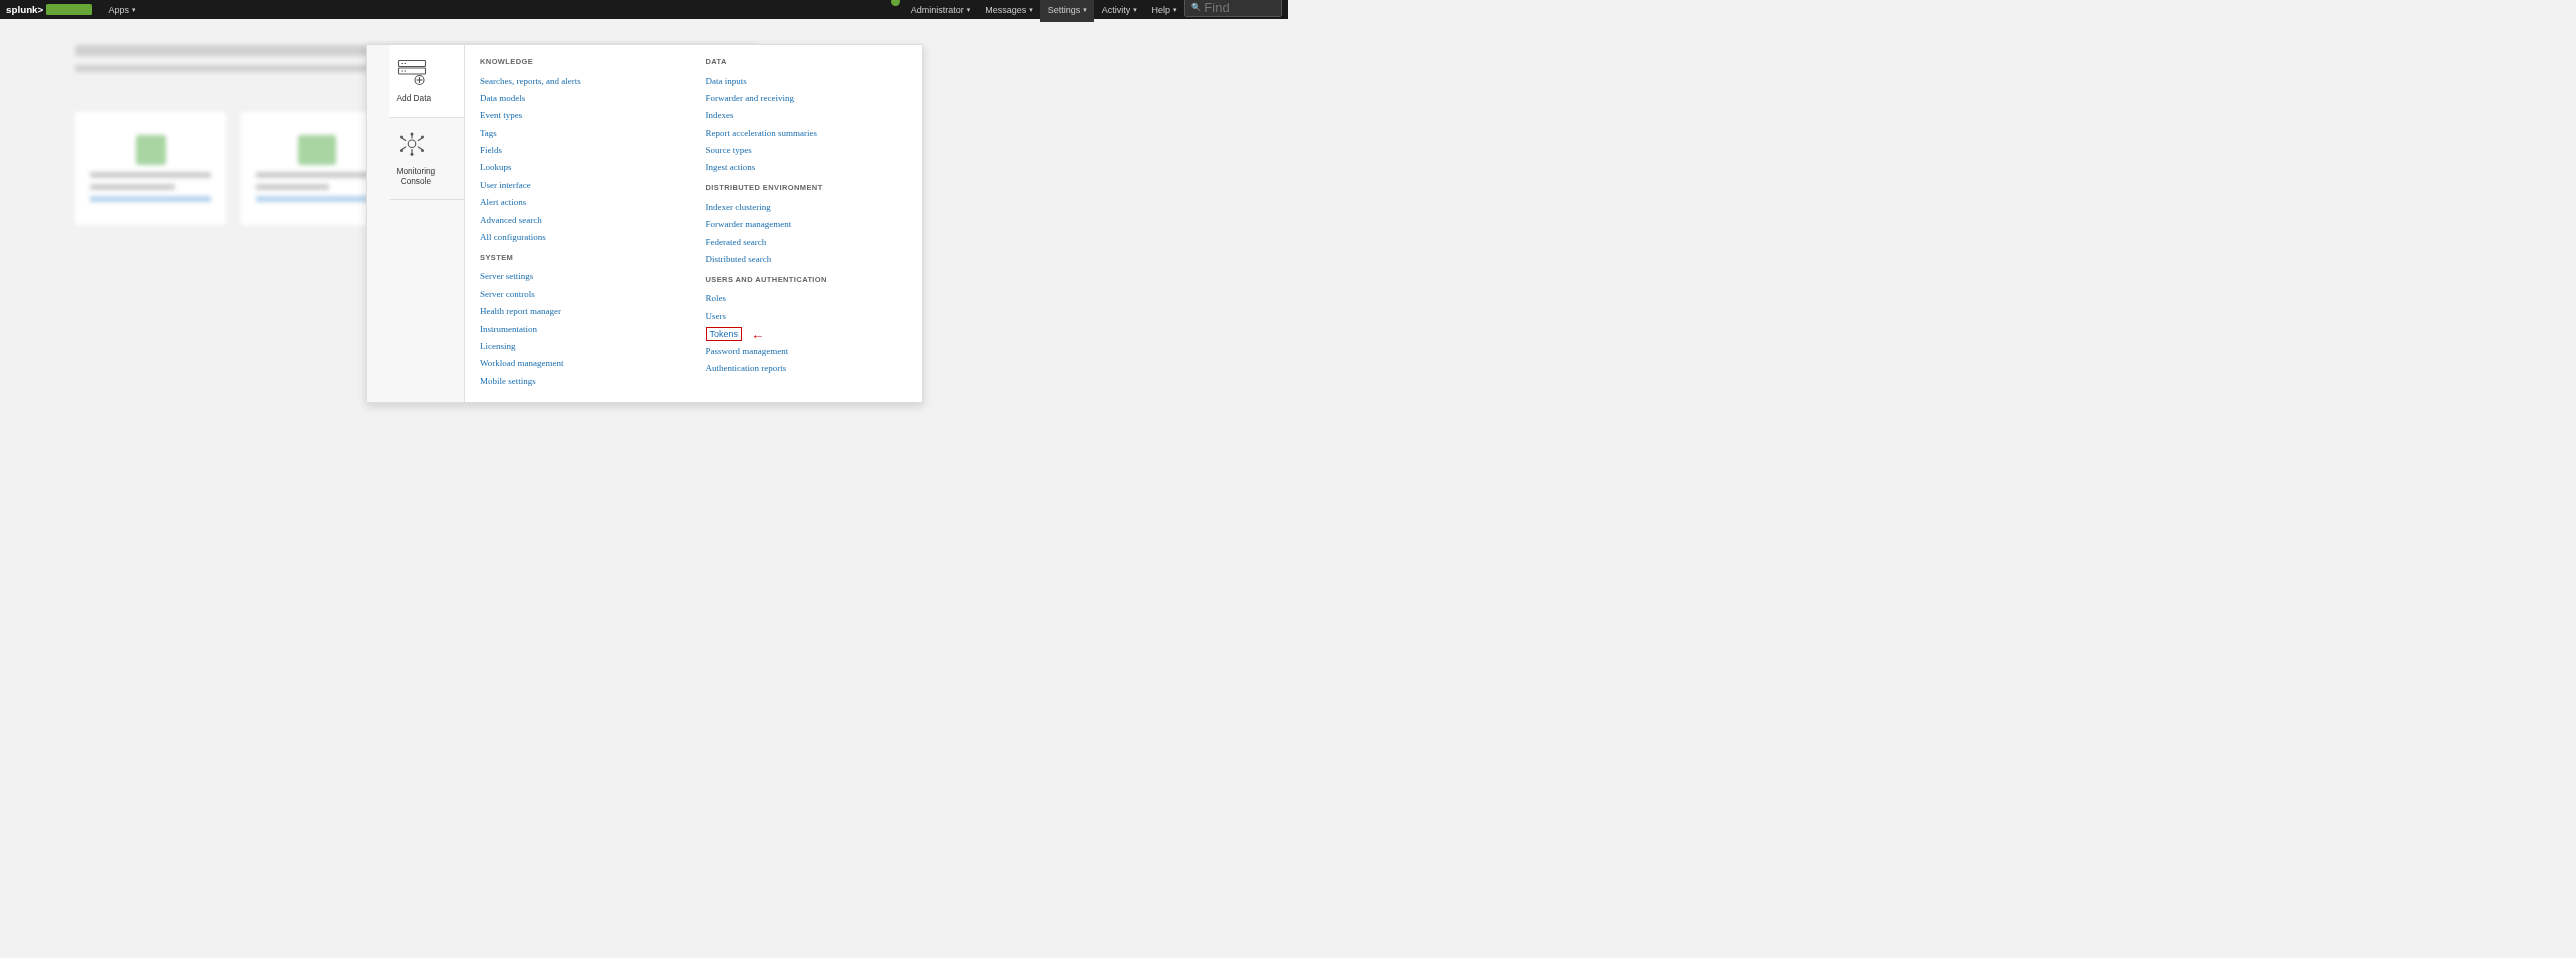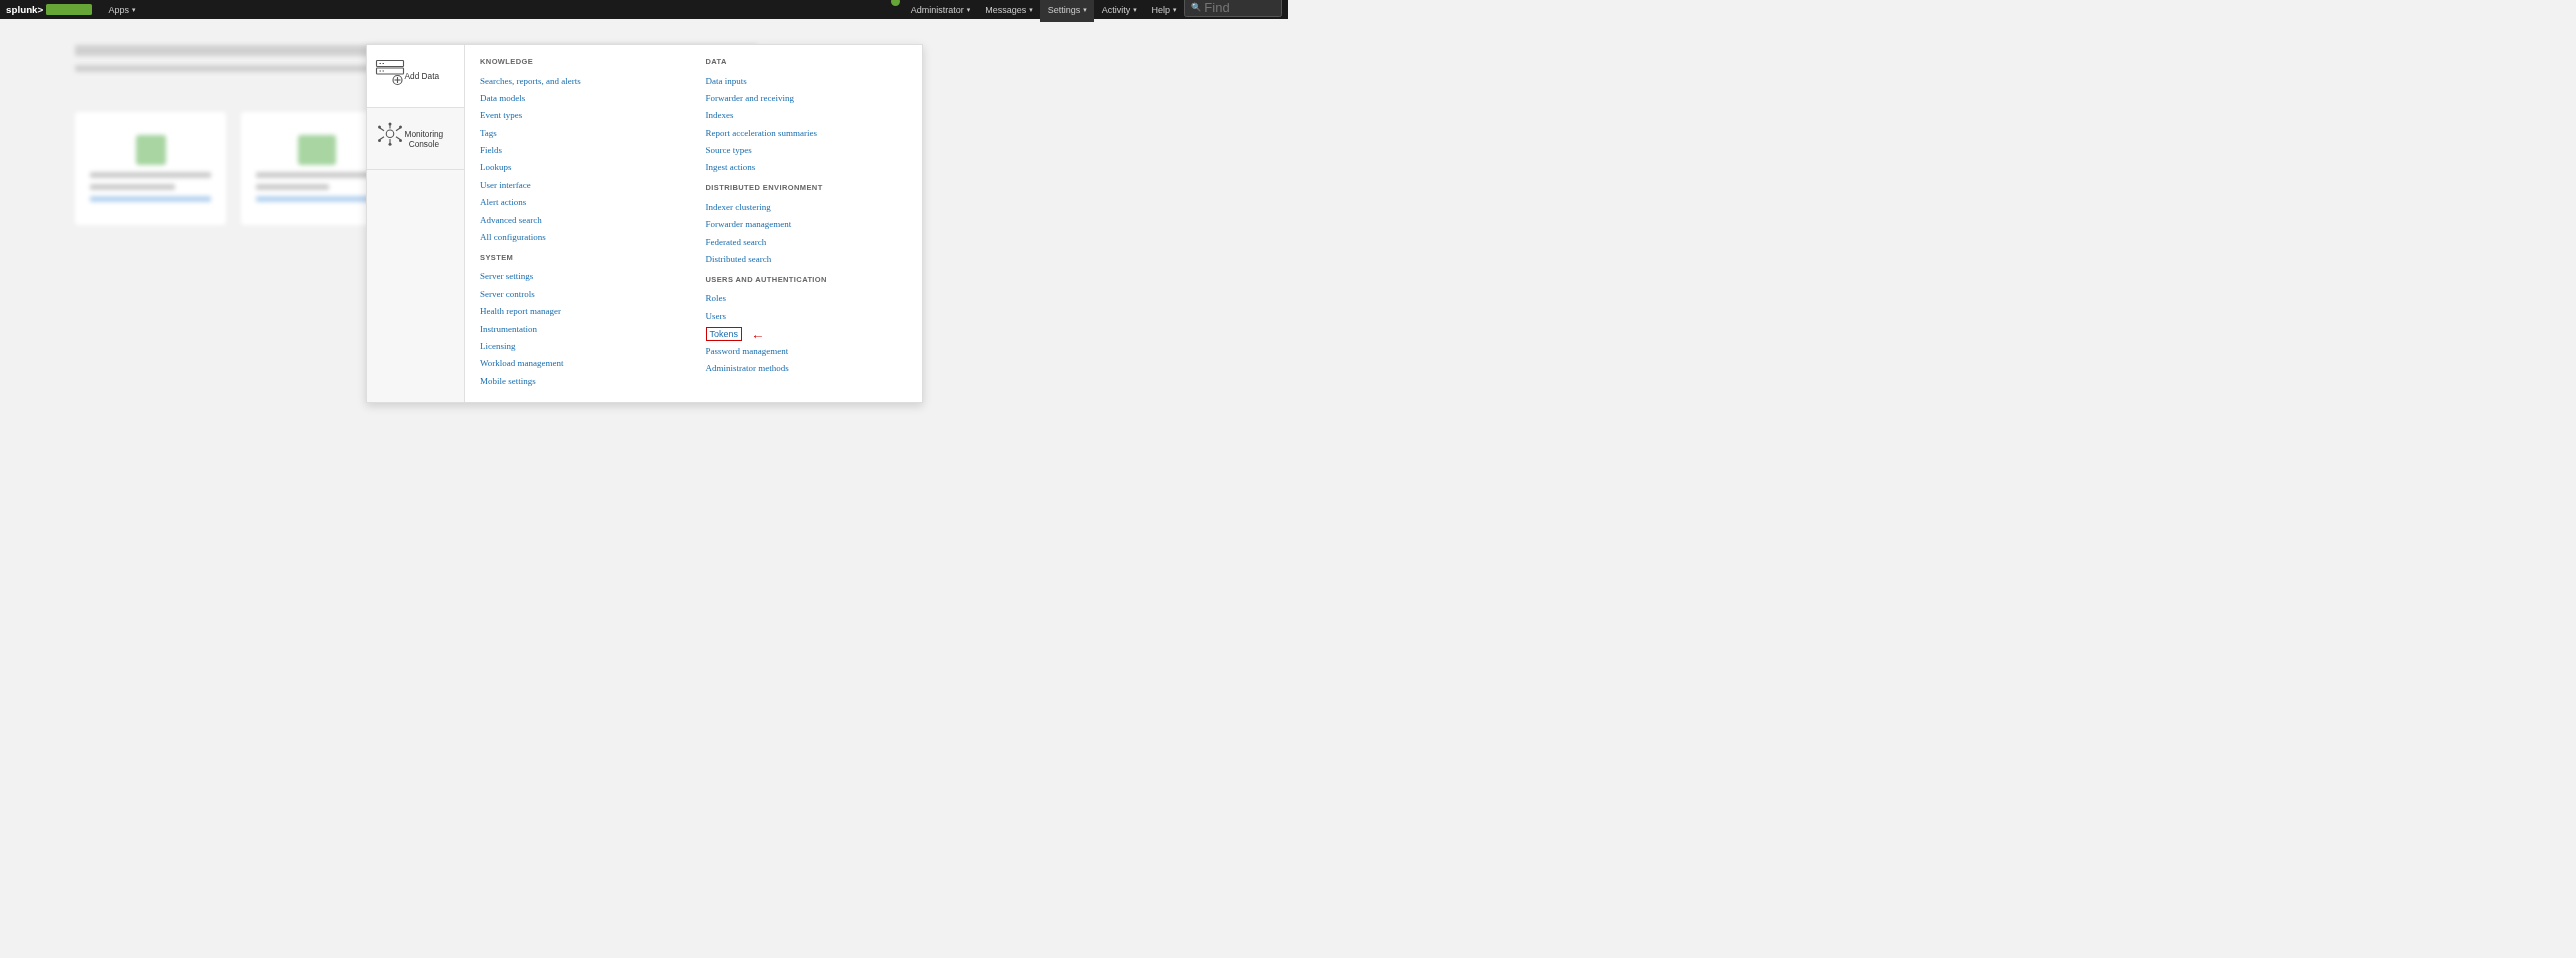--- a/index.html
+++ b/index.html
@@ -132,10 +132,12 @@
     }
     .dropdown-icon-item {
       display: flex;
-      align-items: center;
+      flex-direction: column;
+      align-items: flex-start;
       padding: 13.6px 7.5px;
       cursor: pointer;
       border-bottom: 0.8px solid #e0e0e0;
+      margin-left: 22px;
     }
     .dropdown-icon-item.active { background: #fff; border-right: none; }
     .icon-svg {

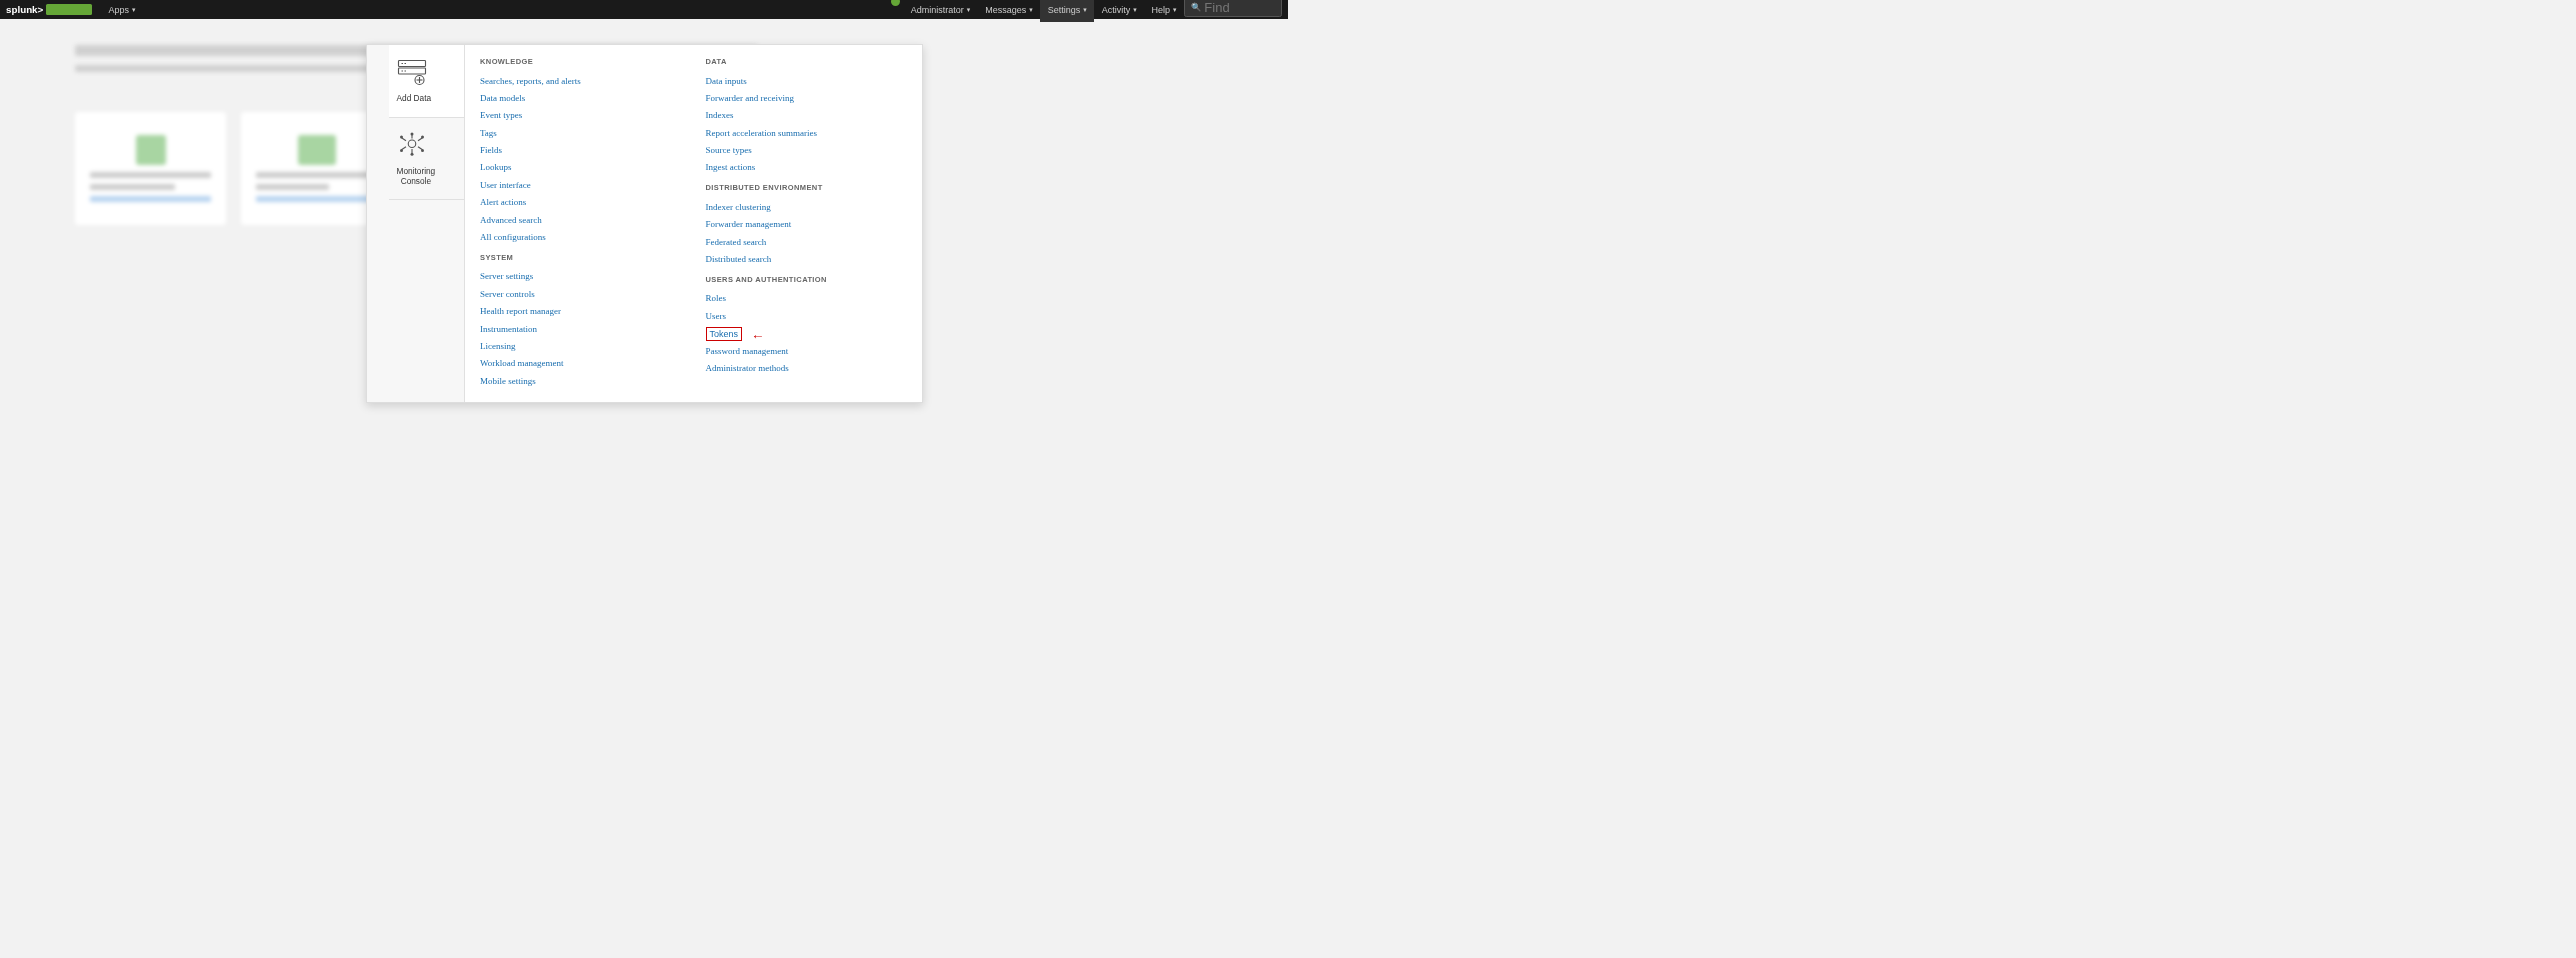--- a/index.html
+++ b/index.html
@@ -365,7 +365,7 @@
         </div>
         <br>
         <a class="menu-link">Password management</a>
-        <a class="menu-link">Administrator methods</a>
+        <a class="menu-link">Authentication reports</a>
       </div>
 
     </div>

